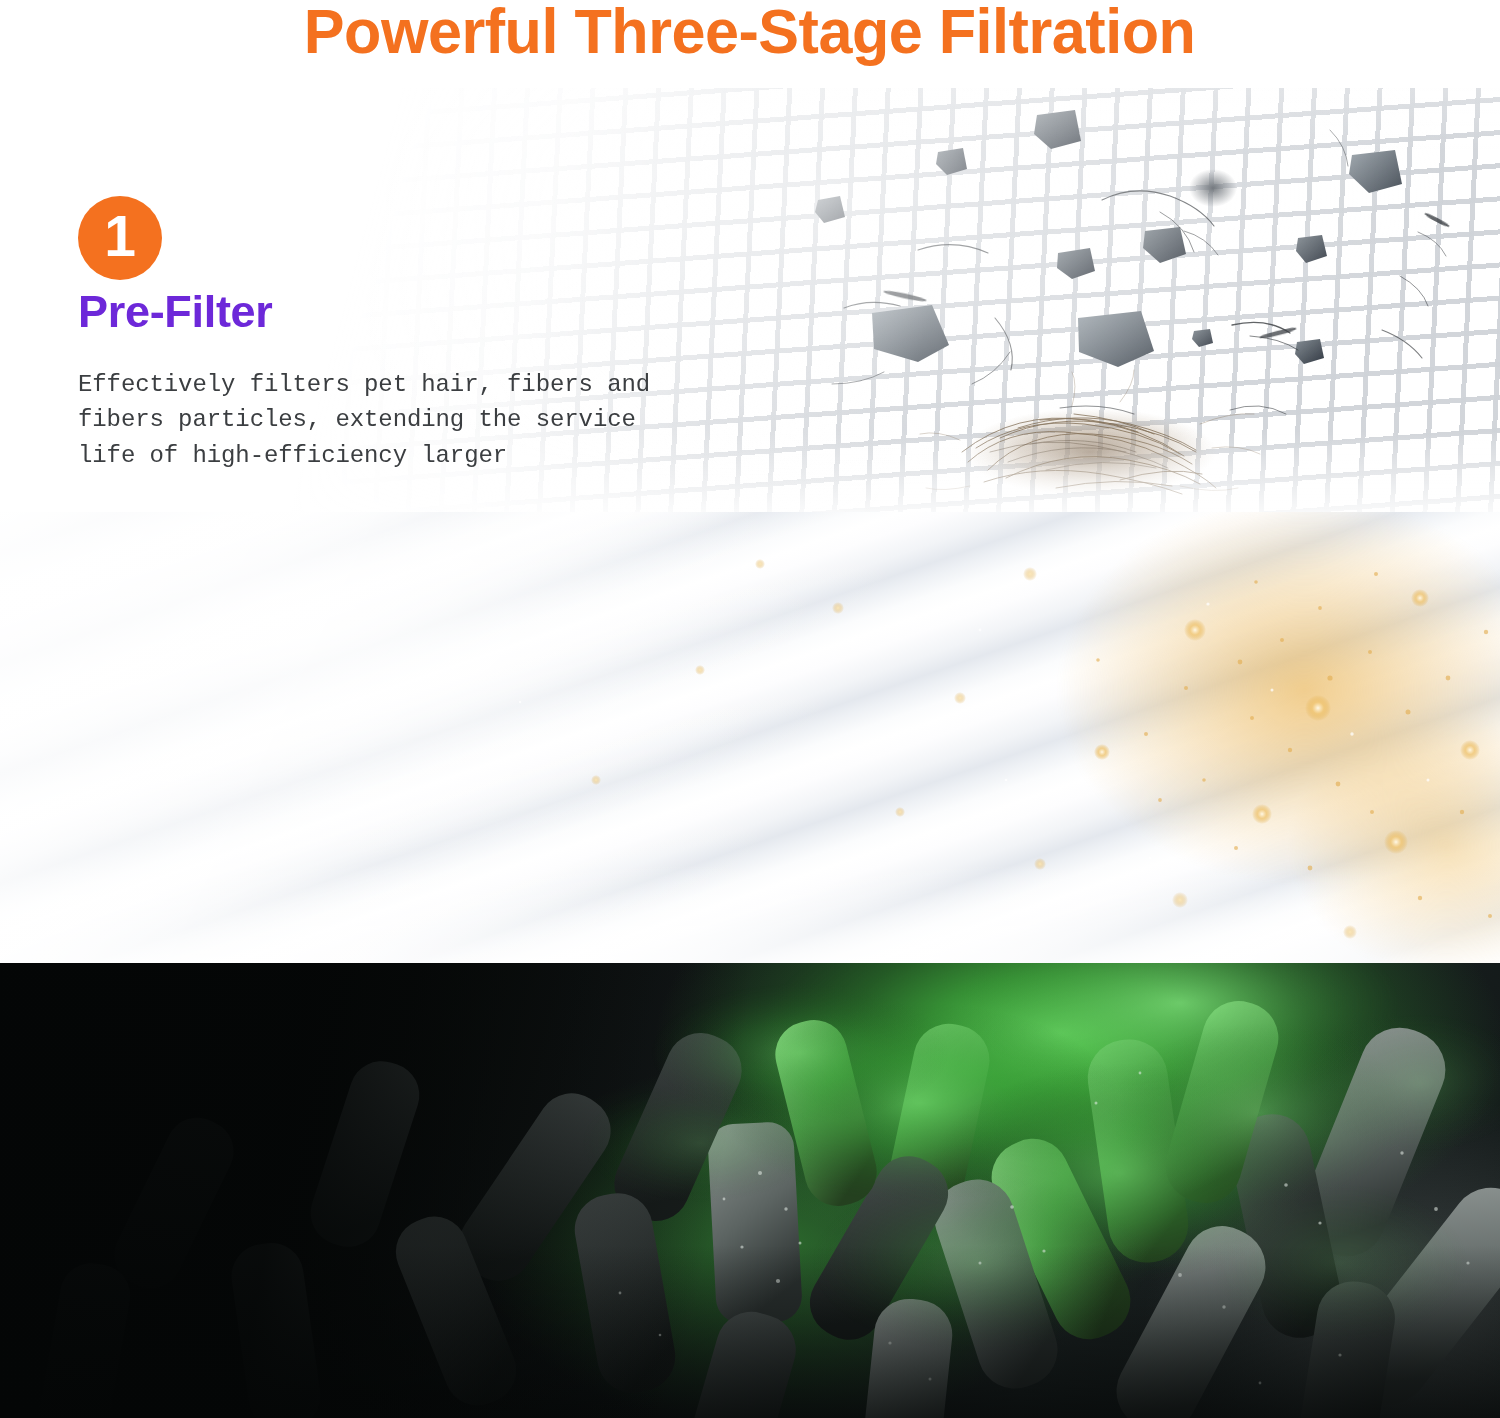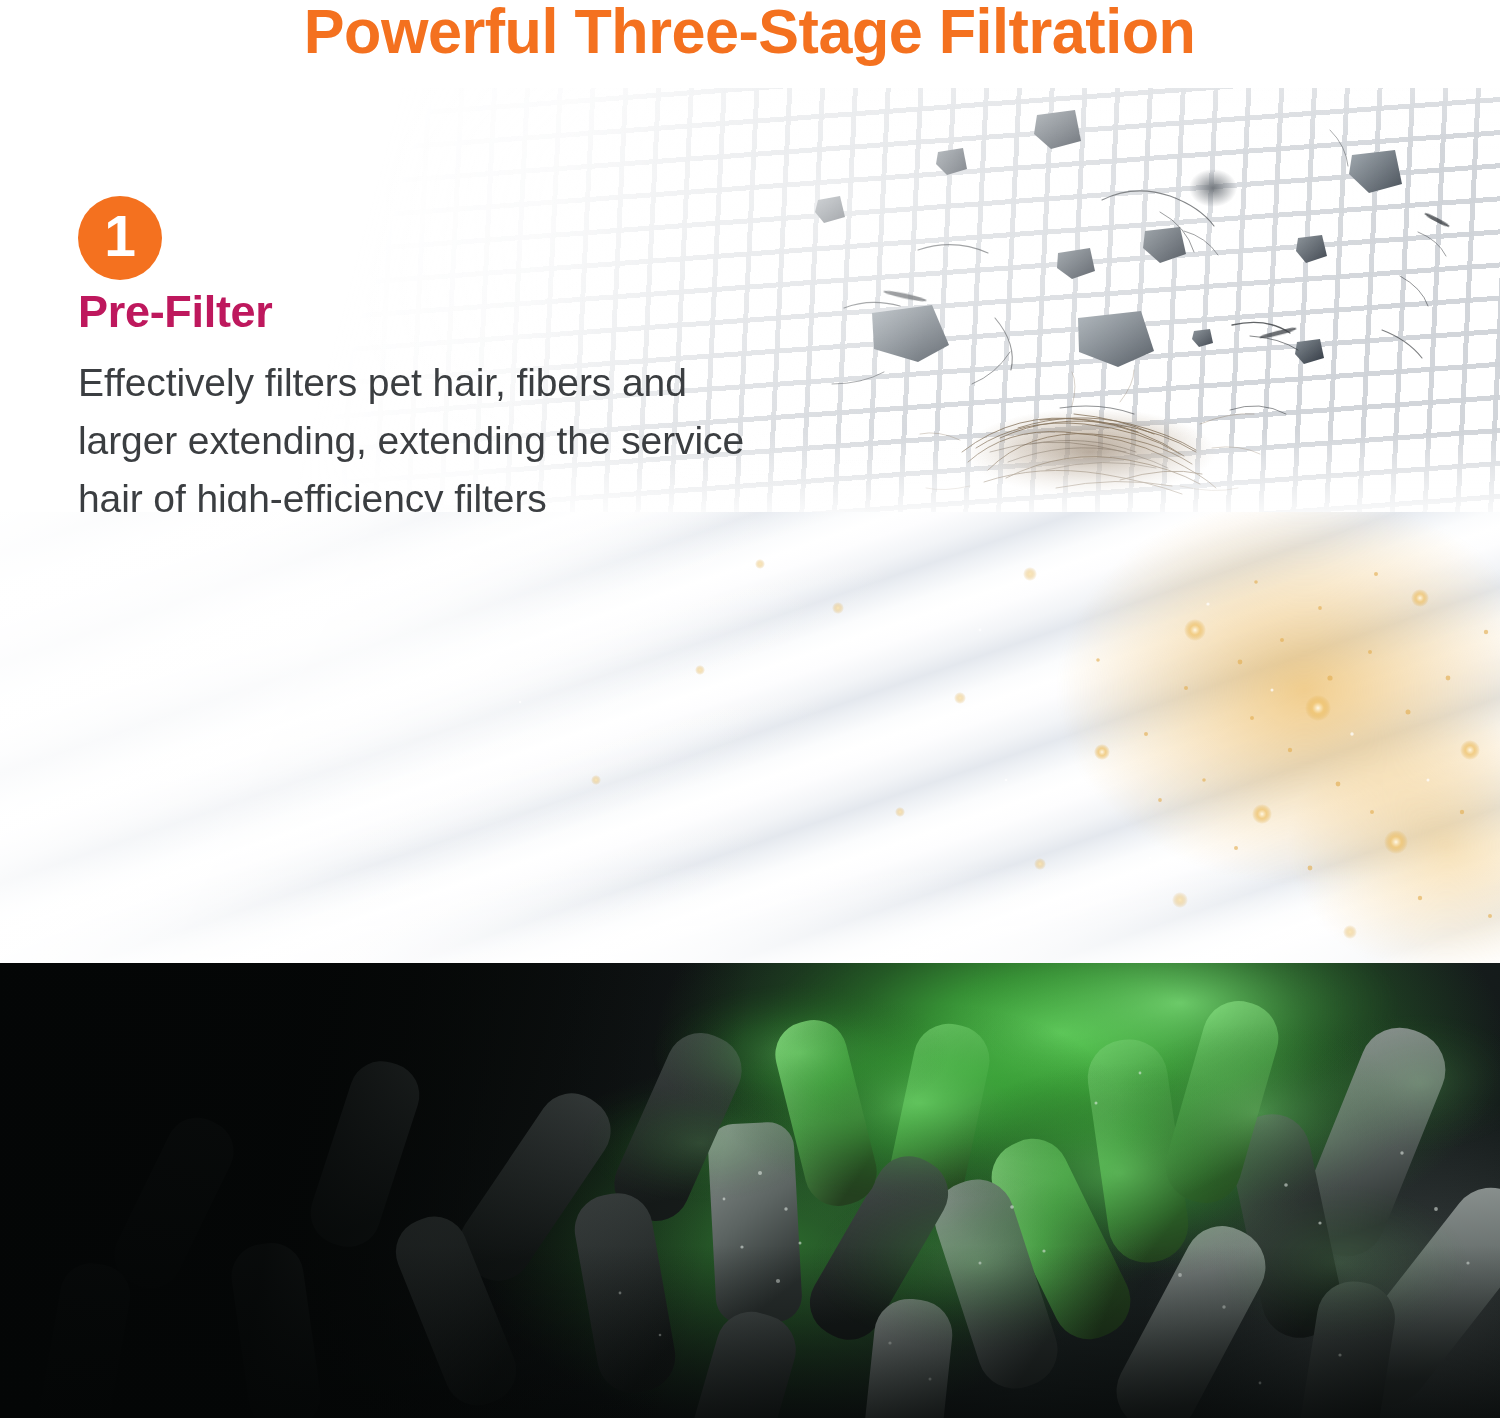--- a/index.html
+++ b/index.html
@@ -115,7 +115,7 @@
   .stage-title{
     margin-top:8px;
     font-size:45px;font-weight:700;line-height:1.08;
-    color:#be185d;letter-spacing:-0.3px;
+    color:#6d28d9;letter-spacing:-0.3px;
     font-family:"Liberation Sans","DejaVu Sans",sans-serif;
     white-space:nowrap;
   }

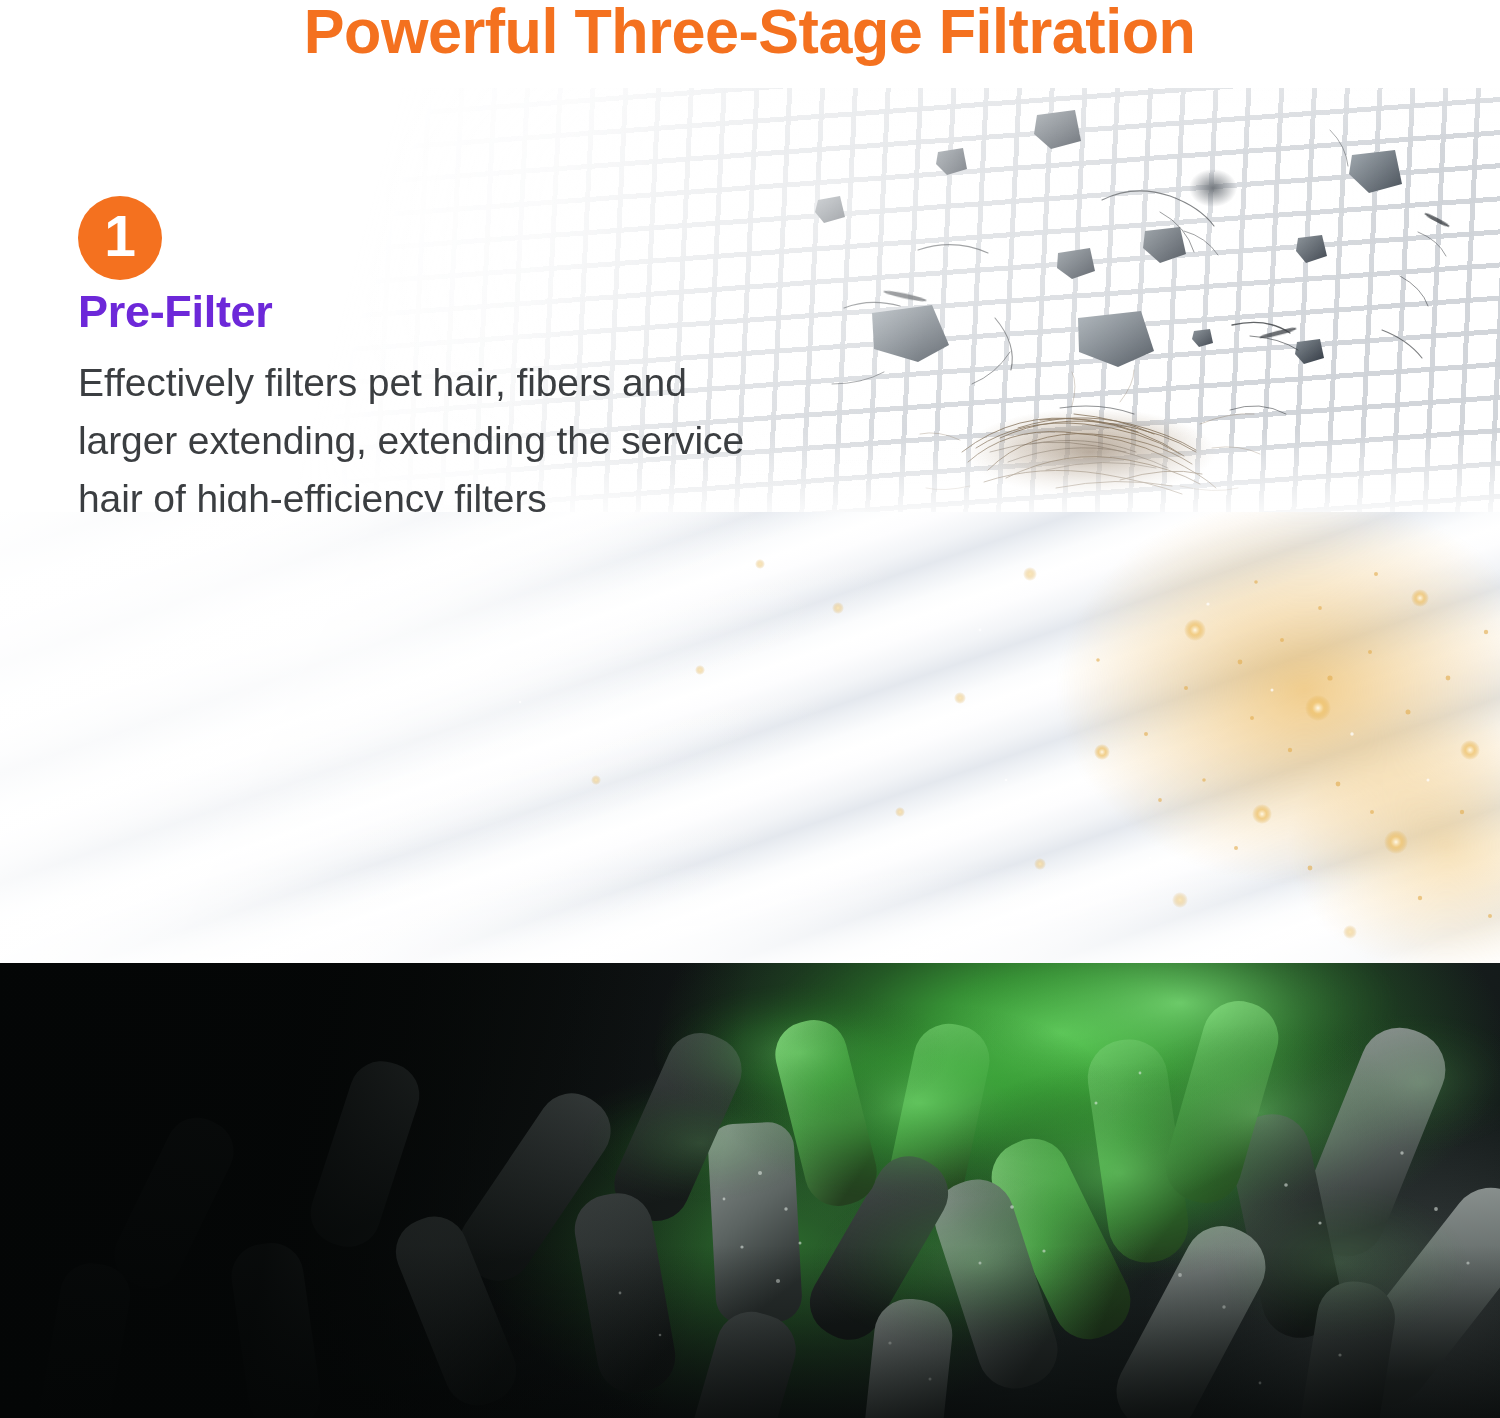--- a/index.html
+++ b/index.html
@@ -120,10 +120,10 @@
     white-space:nowrap;
   }
   .stage-desc{
-    margin-top:17px;
-    font-size:39px;line-height:1.49;font-weight:400;
+    margin-top:30px;
+    font-size:24px;line-height:1.49;font-weight:400;
     color:#3b3e41;letter-spacing:-0.1px;
-    font-family:Liberation Sans, sans-serif;
+    font-family:Liberation Mono, monospace;
   }
   .stage-desc .ln{display:block;white-space:nowrap;}
 </style>

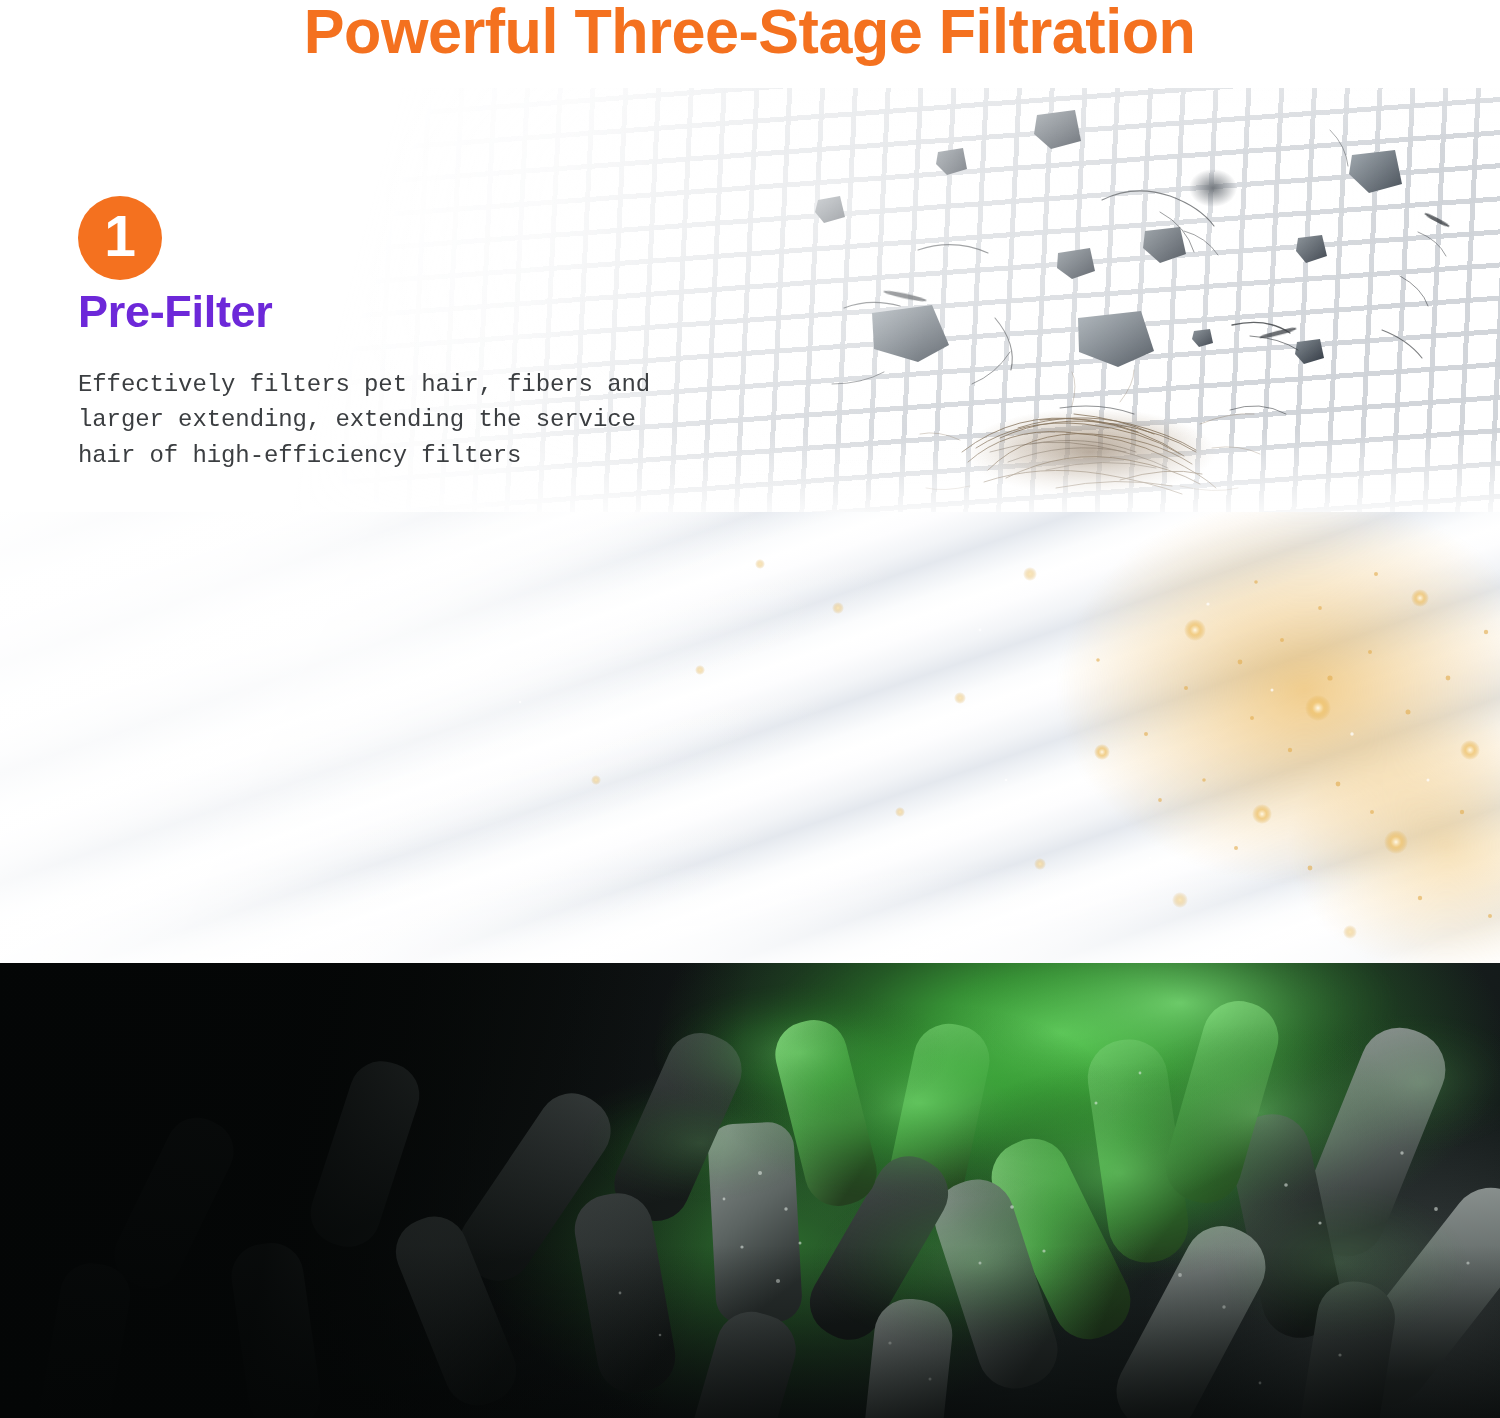--- a/index.html
+++ b/index.html
@@ -237,7 +237,7 @@
       <div class="stage-title">Pre-Filter</div>
       <div class="stage-desc">
         <span class="ln">Effectively filters pet hair, fibers and</span>
-        <span class="ln">larger extending, extending the service</span>
+        <span class="ln">fibers particles, extending the service</span>
         <span class="ln">hair of high-efficiency filters</span>
       </div>
     </div>

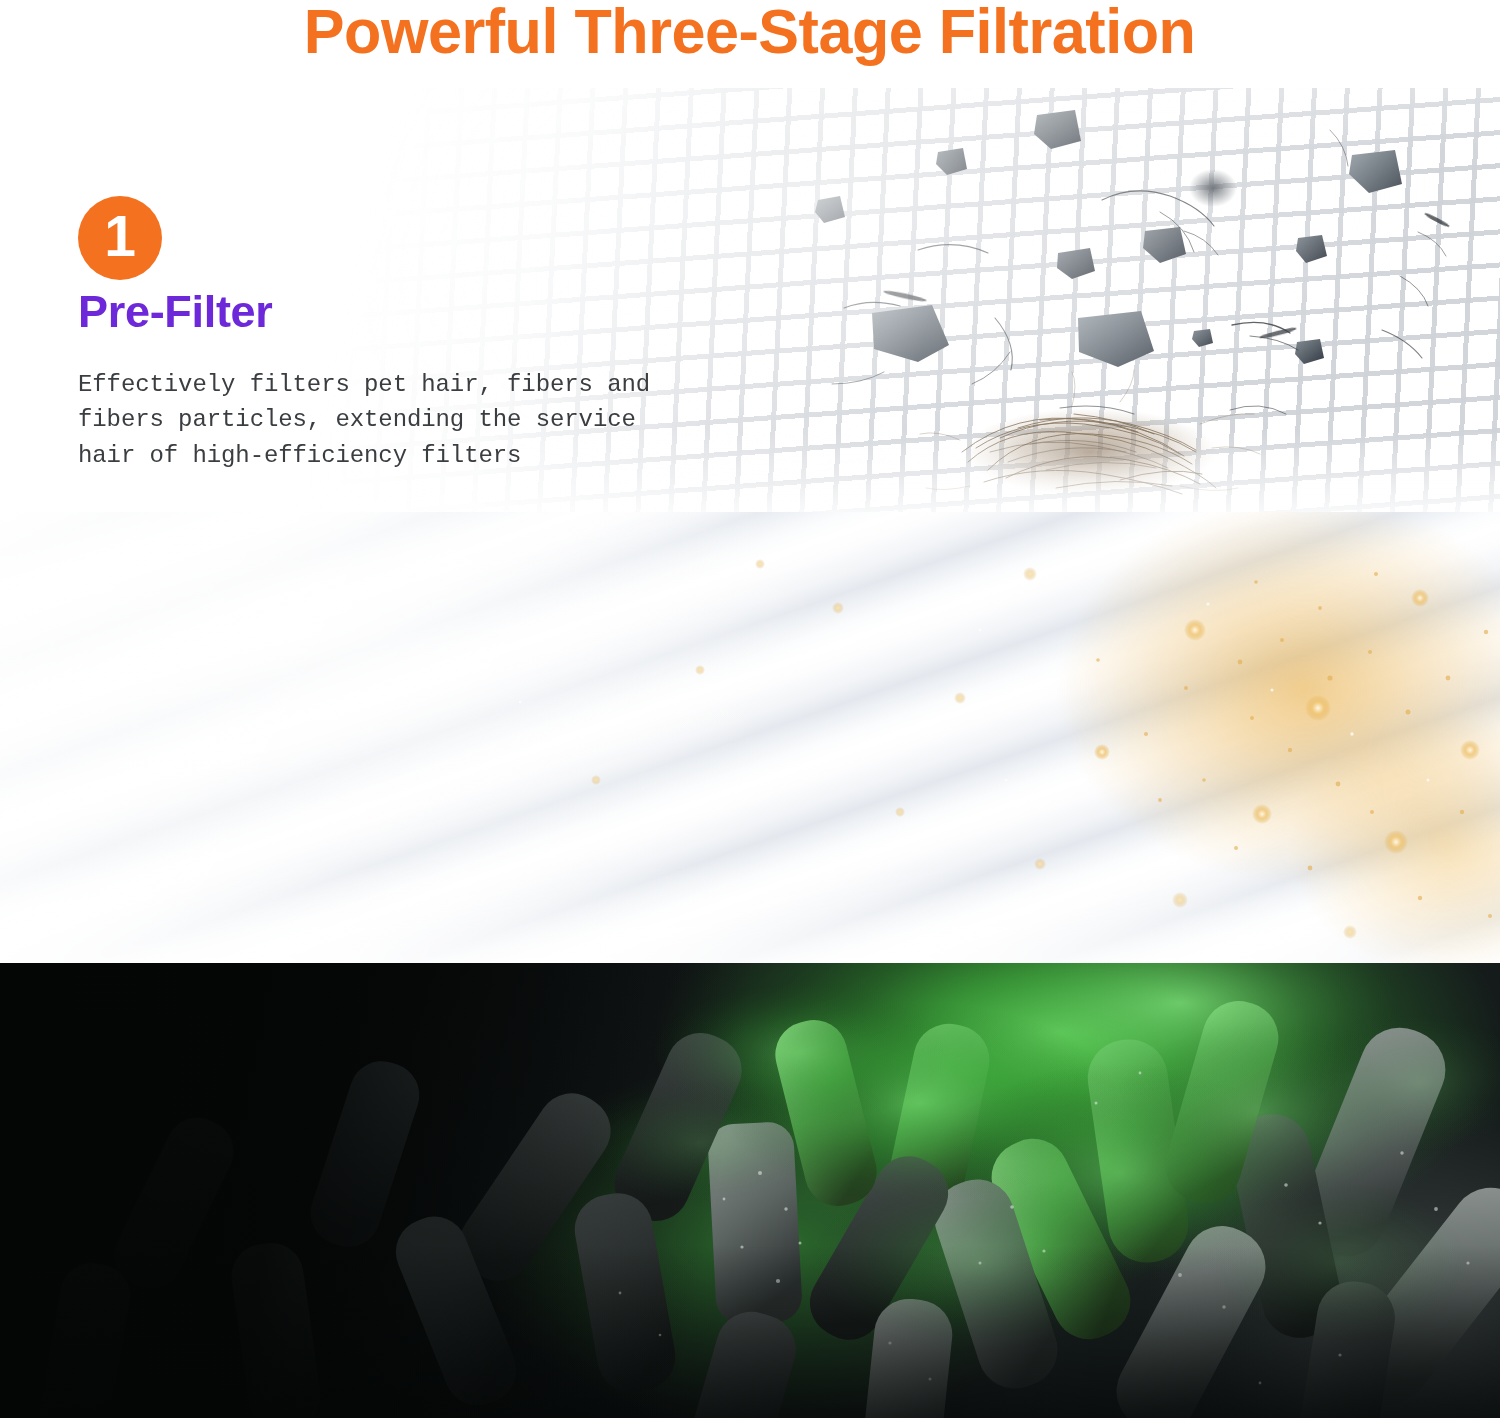--- a/index.html
+++ b/index.html
@@ -238,7 +238,7 @@
       <div class="stage-desc">
         <span class="ln">Effectively filters pet hair, fibers and</span>
         <span class="ln">fibers particles, extending the service</span>
-        <span class="ln">hair of high-efficiency filters</span>
+        <span class="ln">life of high-efficiency larger</span>
       </div>
     </div>
   </div>

